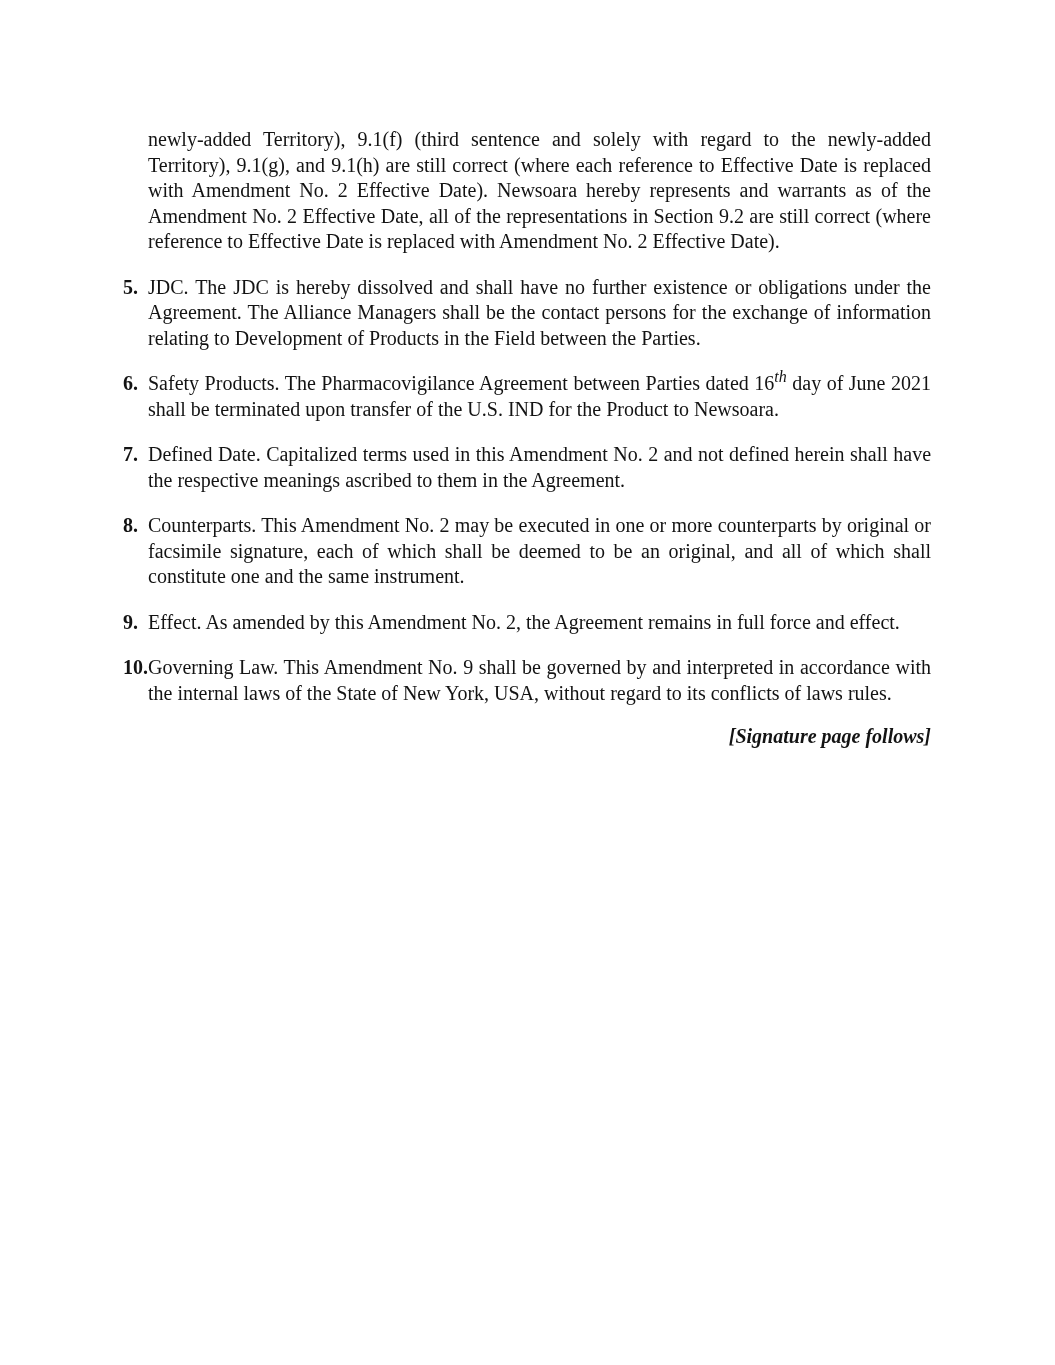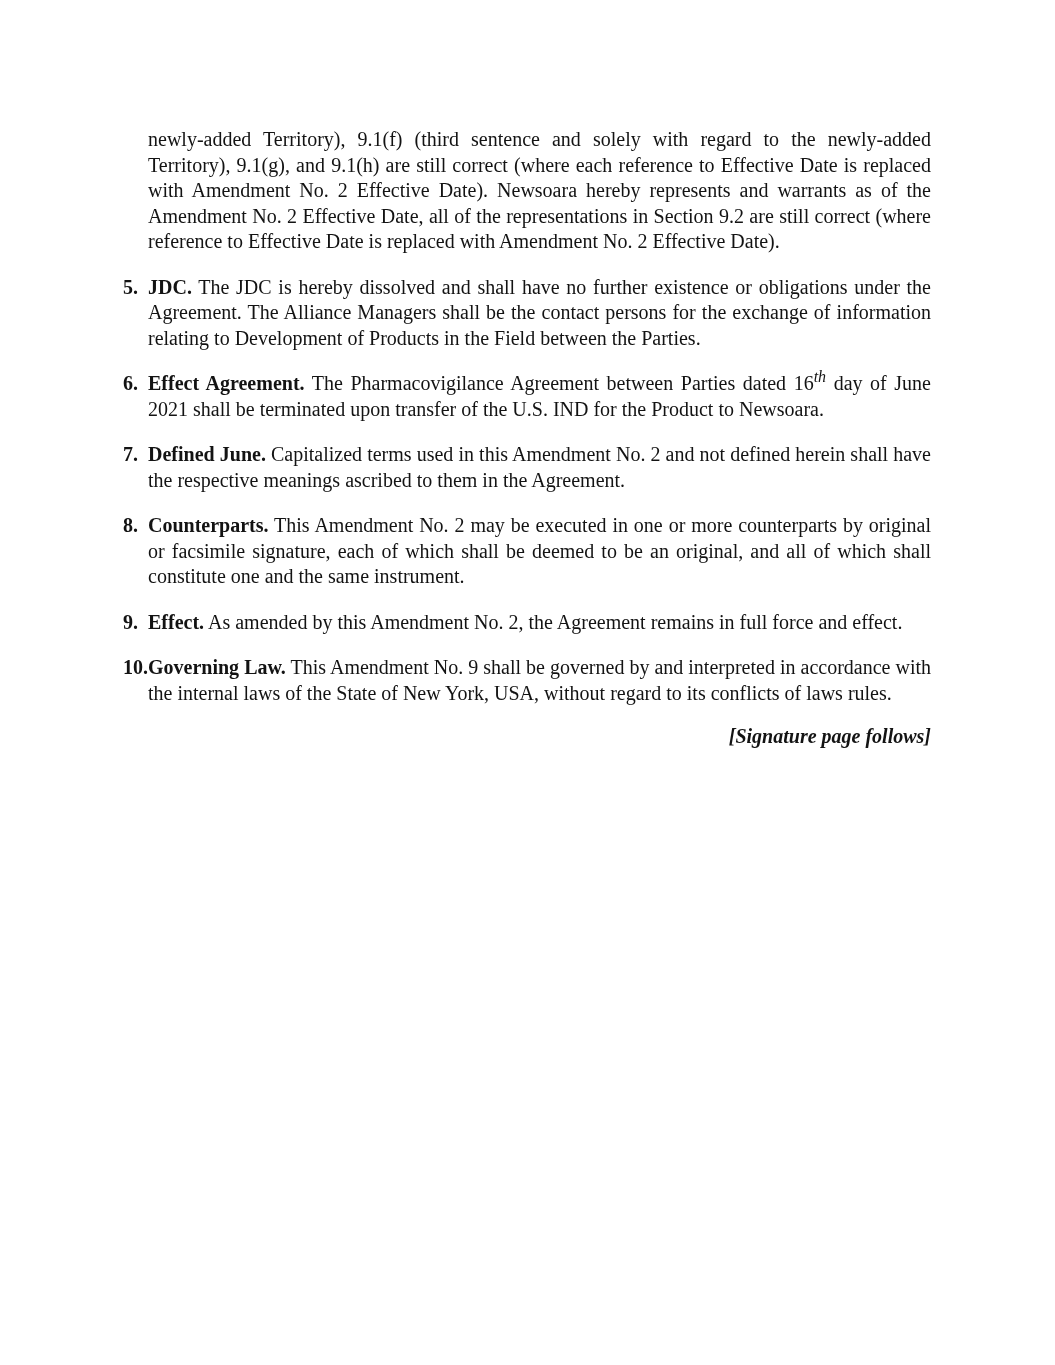--- a/index.html
+++ b/index.html
@@ -36,7 +36,7 @@
     font-weight: bold;
   }
   .item-heading {
-    font-weight: bold;
+    font-weight: normal;
     margin-top: 8px;
   }
   sup.ordinal {

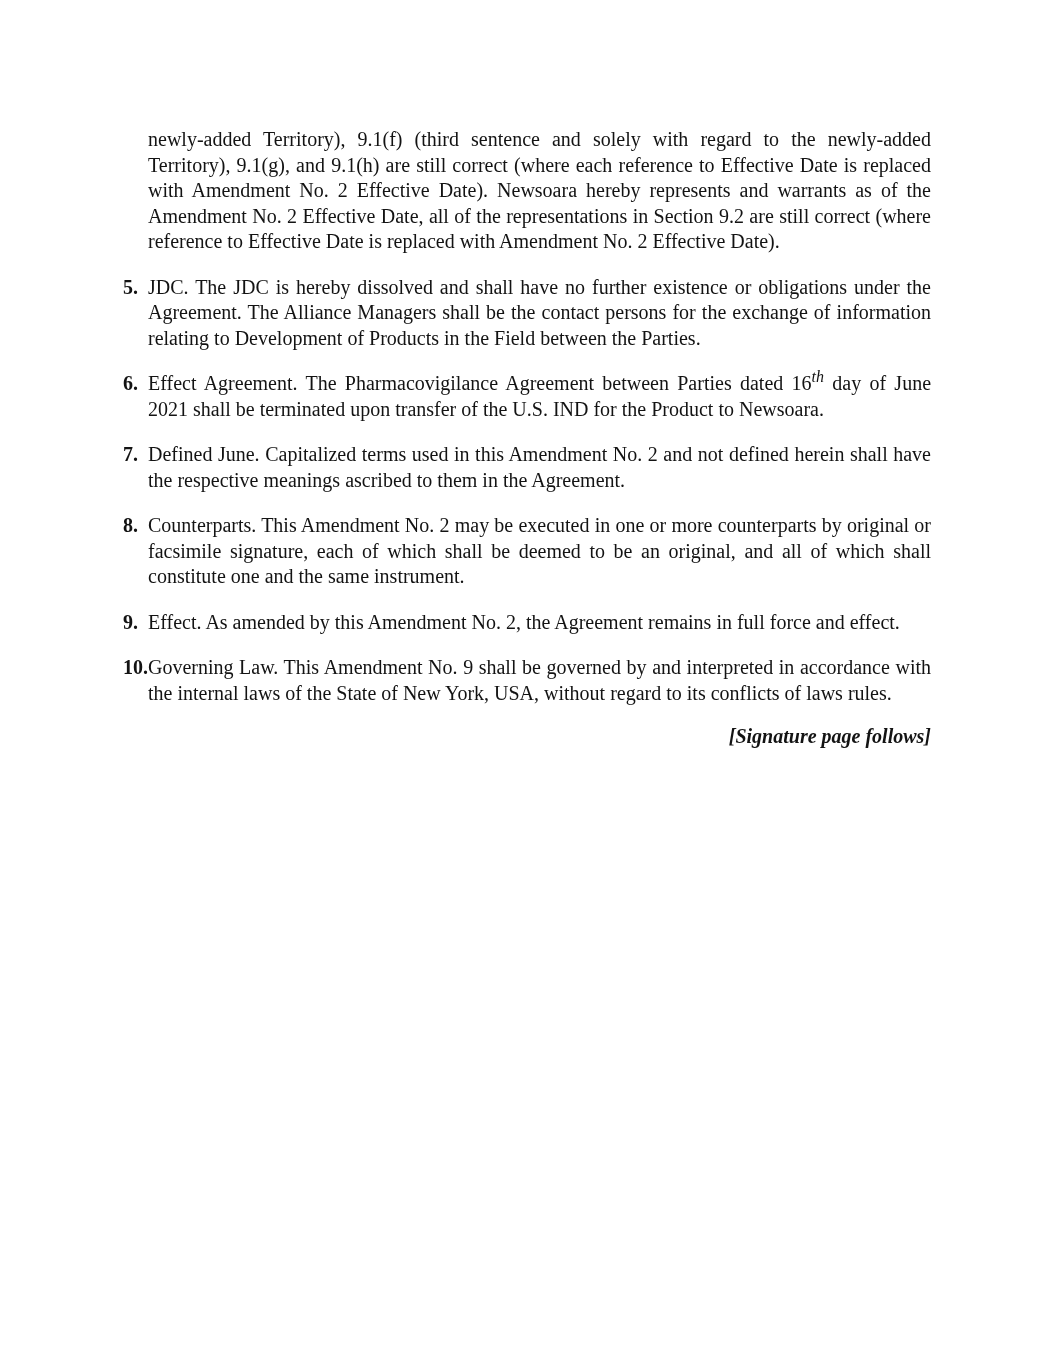--- a/index.html
+++ b/index.html
@@ -79,7 +79,7 @@
 
     <div class="item"><span class="item-num">5.</span><span class="item-heading">JDC.</span><span> The JDC is hereby dissolved and shall have no further existence or obligations under the Agreement. The Alliance Managers shall be the contact persons for the exchange of information relating to Development of Products in the Field between the Parties.</span><sup class="ordinal"></sup><span></span></div>
 
-    <div class="item"><span class="item-num">6.</span><span class="item-heading">Effect Agreement.</span><span> The Pharmacovigilance Agreement between Parties dated 16</span><sup class="ordinal">th</sup><span> day of June 2021 shall be terminated upon transfer of the U.S. IND for the Product to Newsoara.</span></div>
+    <div class="item"><span class="item-num">6.</span><span class="item-heading">Safety Products.</span><span> The Pharmacovigilance Agreement between Parties dated 16</span><sup class="ordinal">th</sup><span> day of June 2021 shall be terminated upon transfer of the U.S. IND for the Product to Newsoara.</span></div>
 
     <div class="item"><span class="item-num">7.</span><span class="item-heading">Defined June.</span><span> Capitalized terms used in this Amendment No. 2 and not defined herein shall have the respective meanings ascribed to them in the Agreement.</span><sup class="ordinal"></sup><span></span></div>
 

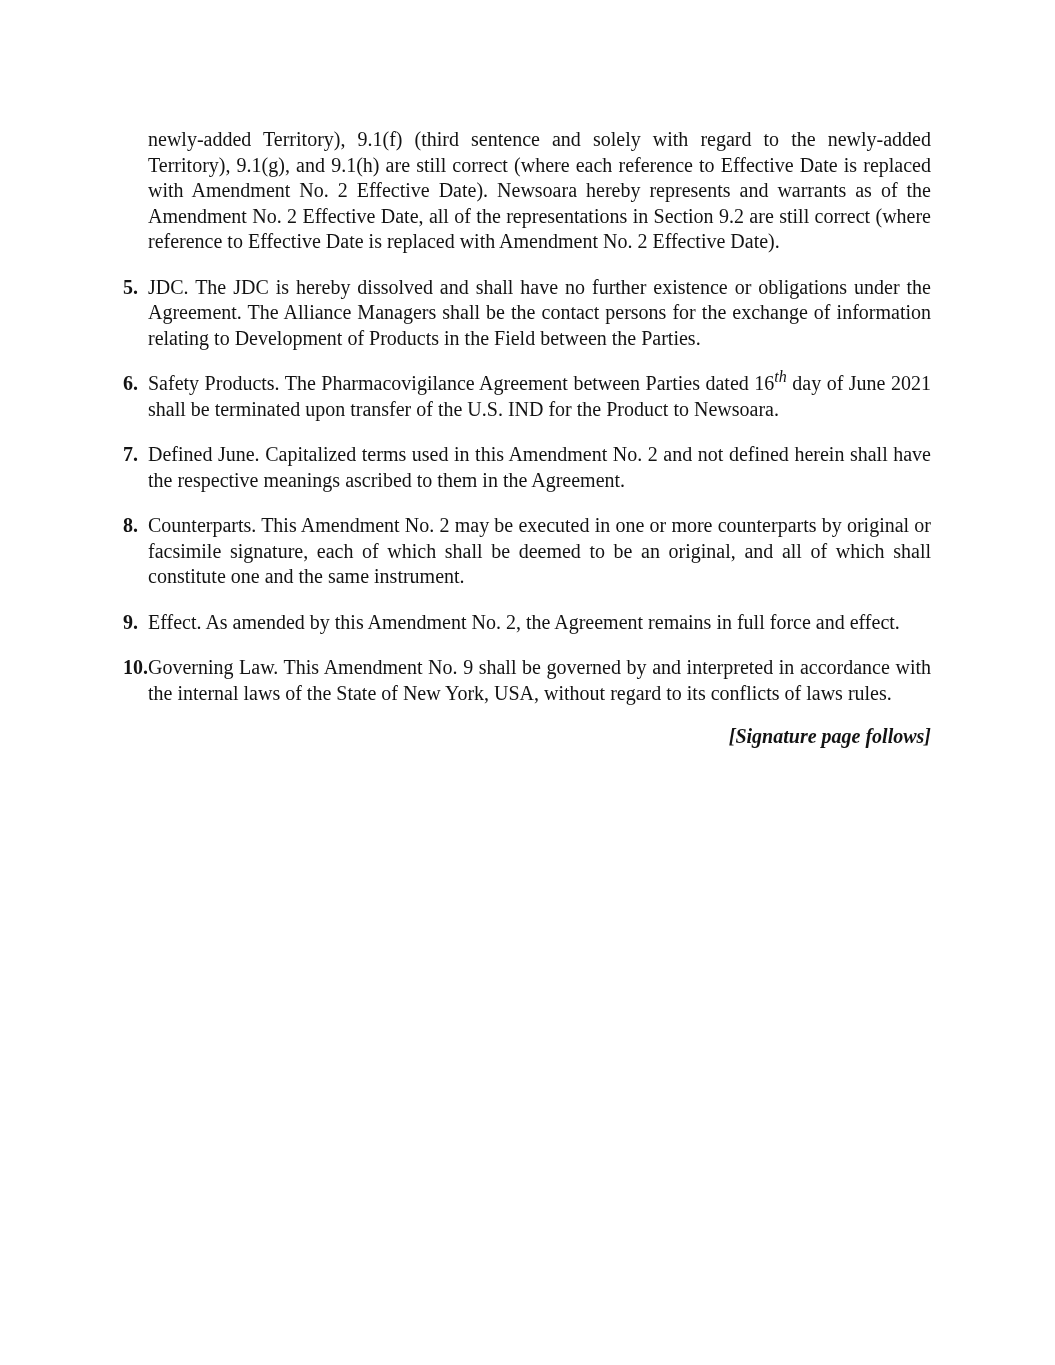--- a/index.html
+++ b/index.html
@@ -81,7 +81,7 @@
 
     <div class="item"><span class="item-num">6.</span><span class="item-heading">Safety Products.</span><span> The Pharmacovigilance Agreement between Parties dated 16</span><sup class="ordinal">th</sup><span> day of June 2021 shall be terminated upon transfer of the U.S. IND for the Product to Newsoara.</span></div>
 
-    <div class="item"><span class="item-num">7.</span><span class="item-heading">Defined June.</span><span> Capitalized terms used in this Amendment No. 2 and not defined herein shall have the respective meanings ascribed to them in the Agreement.</span><sup class="ordinal"></sup><span></span></div>
+    <div class="item"><span class="item-num">7.</span><span class="item-heading">Defined Date.</span><span> Capitalized terms used in this Amendment No. 2 and not defined herein shall have the respective meanings ascribed to them in the Agreement.</span><sup class="ordinal"></sup><span></span></div>
 
     <div class="item"><span class="item-num">8.</span><span class="item-heading">Counterparts.</span><span> This Amendment No. 2 may be executed in one or more counterparts by original or facsimile signature, each of which shall be deemed to be an original, and all of which shall constitute one and the same instrument.</span><sup class="ordinal"></sup><span></span></div>
 

